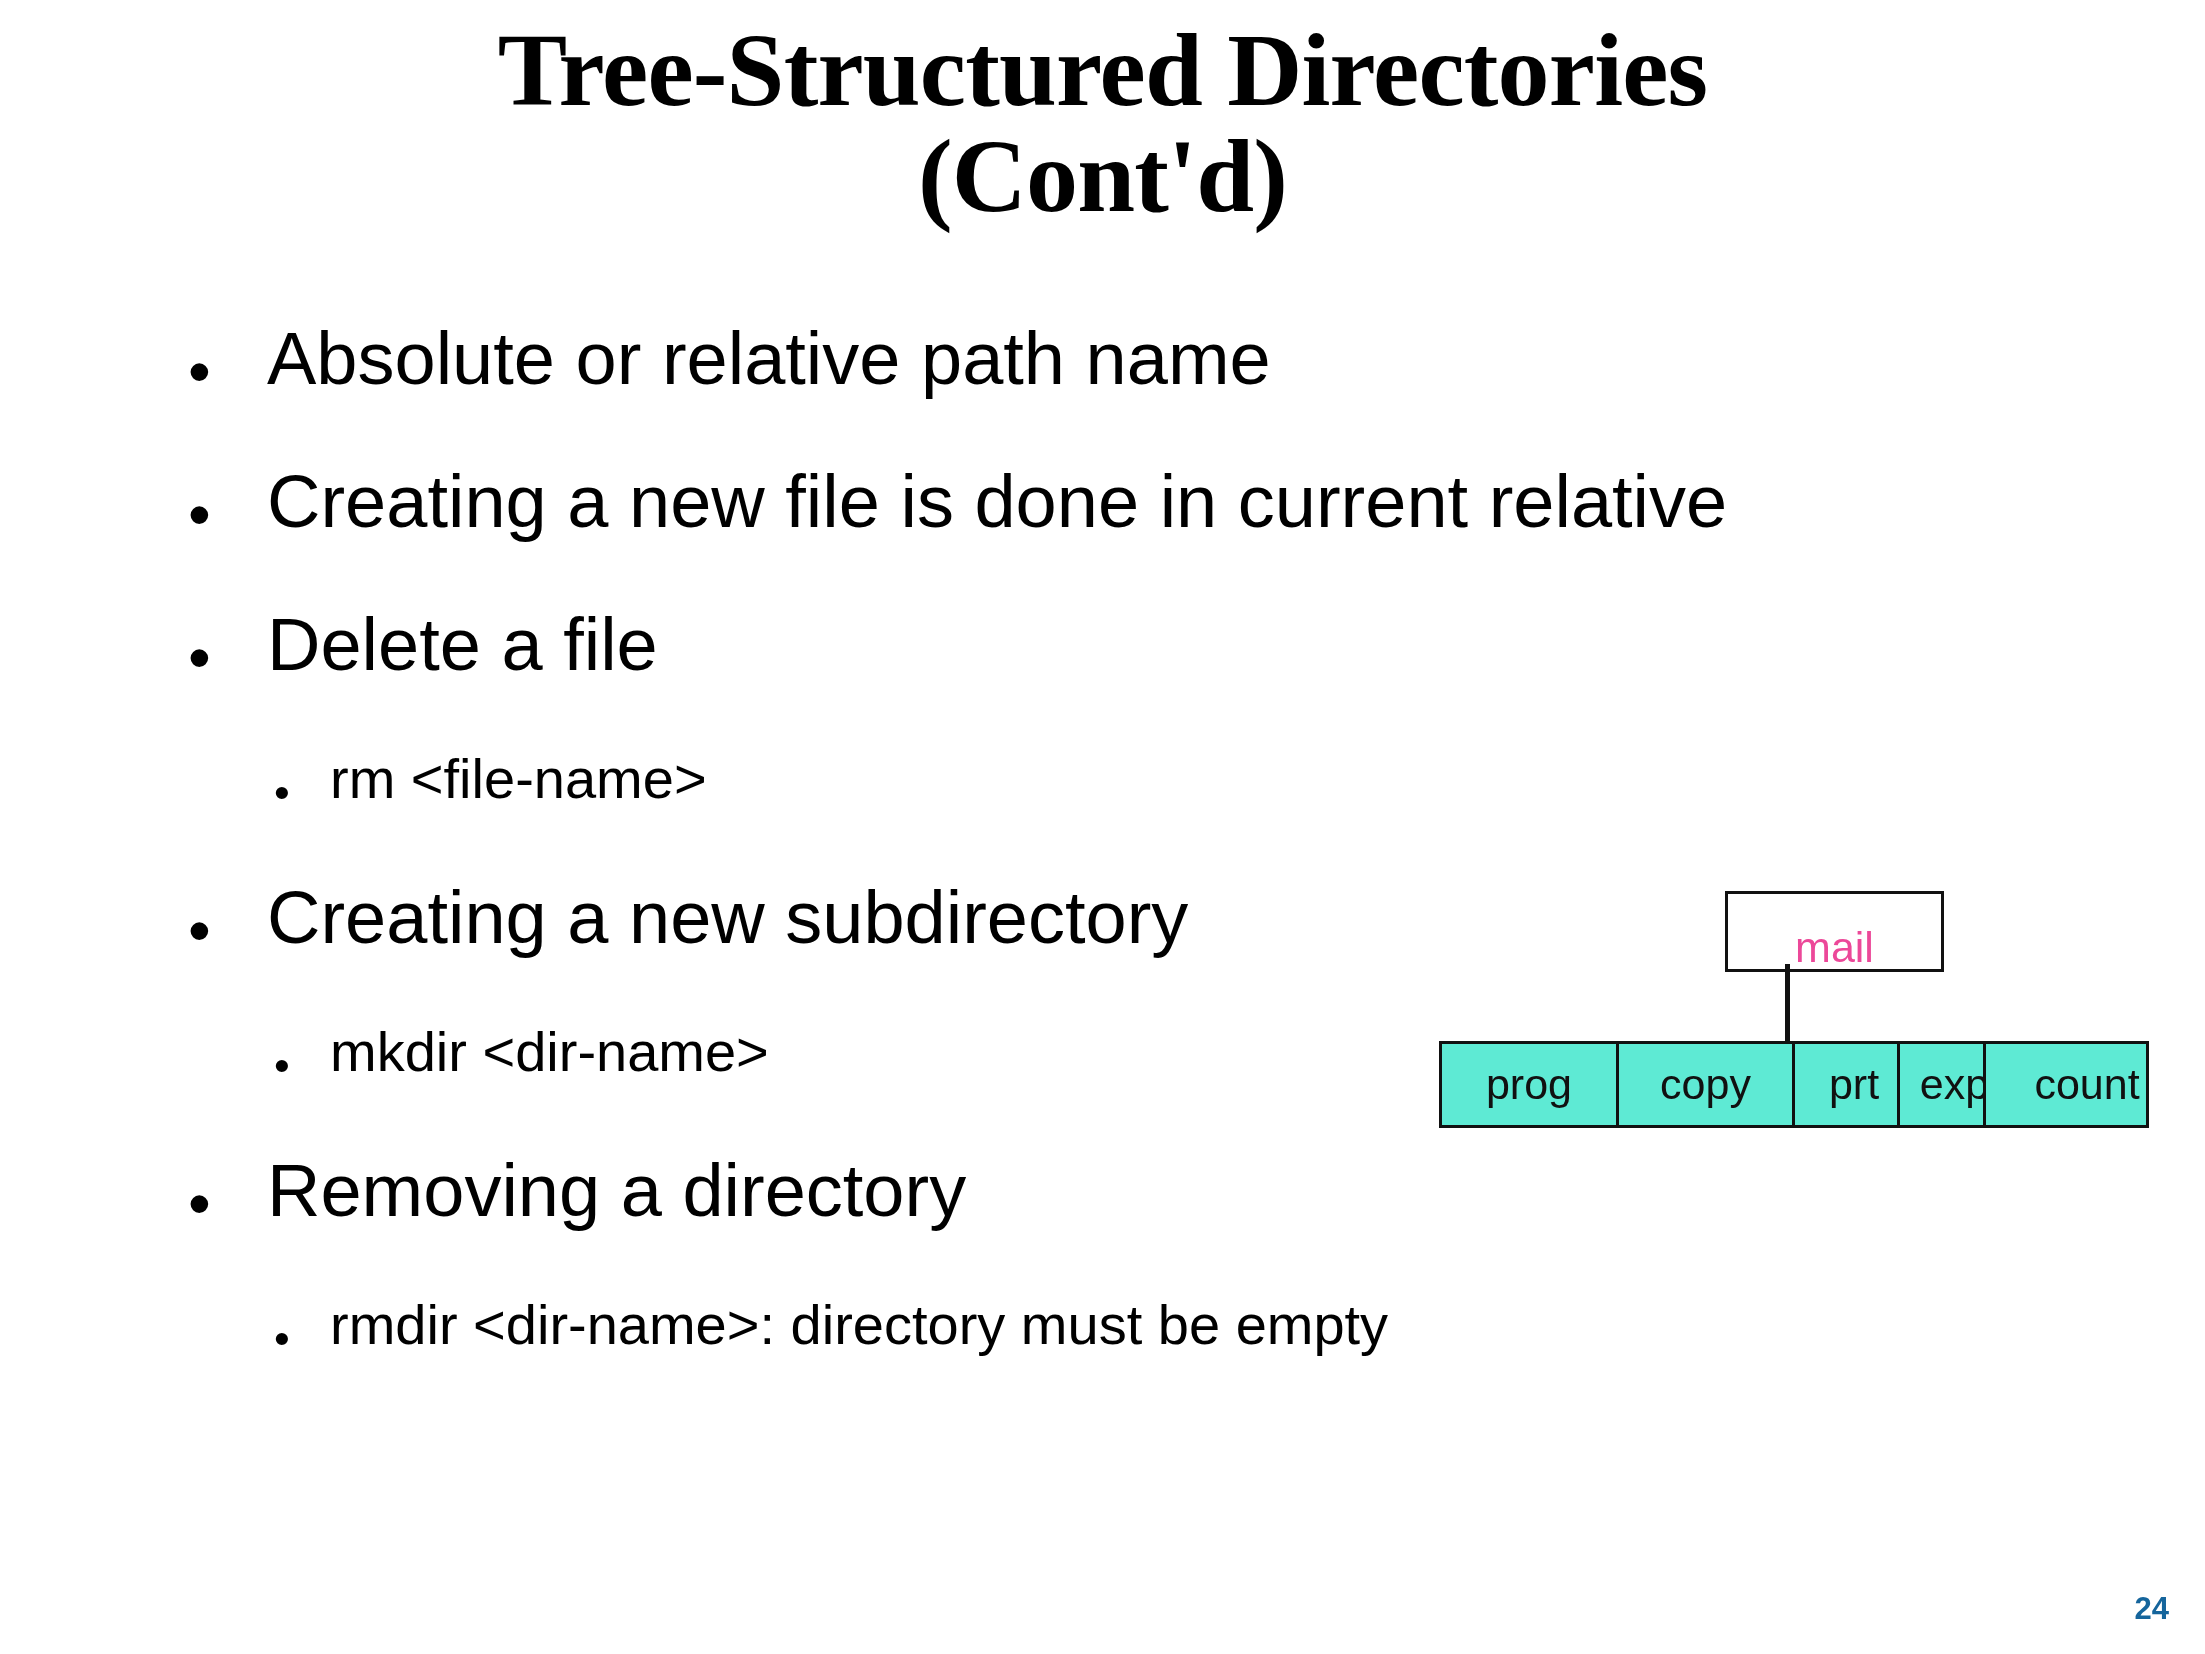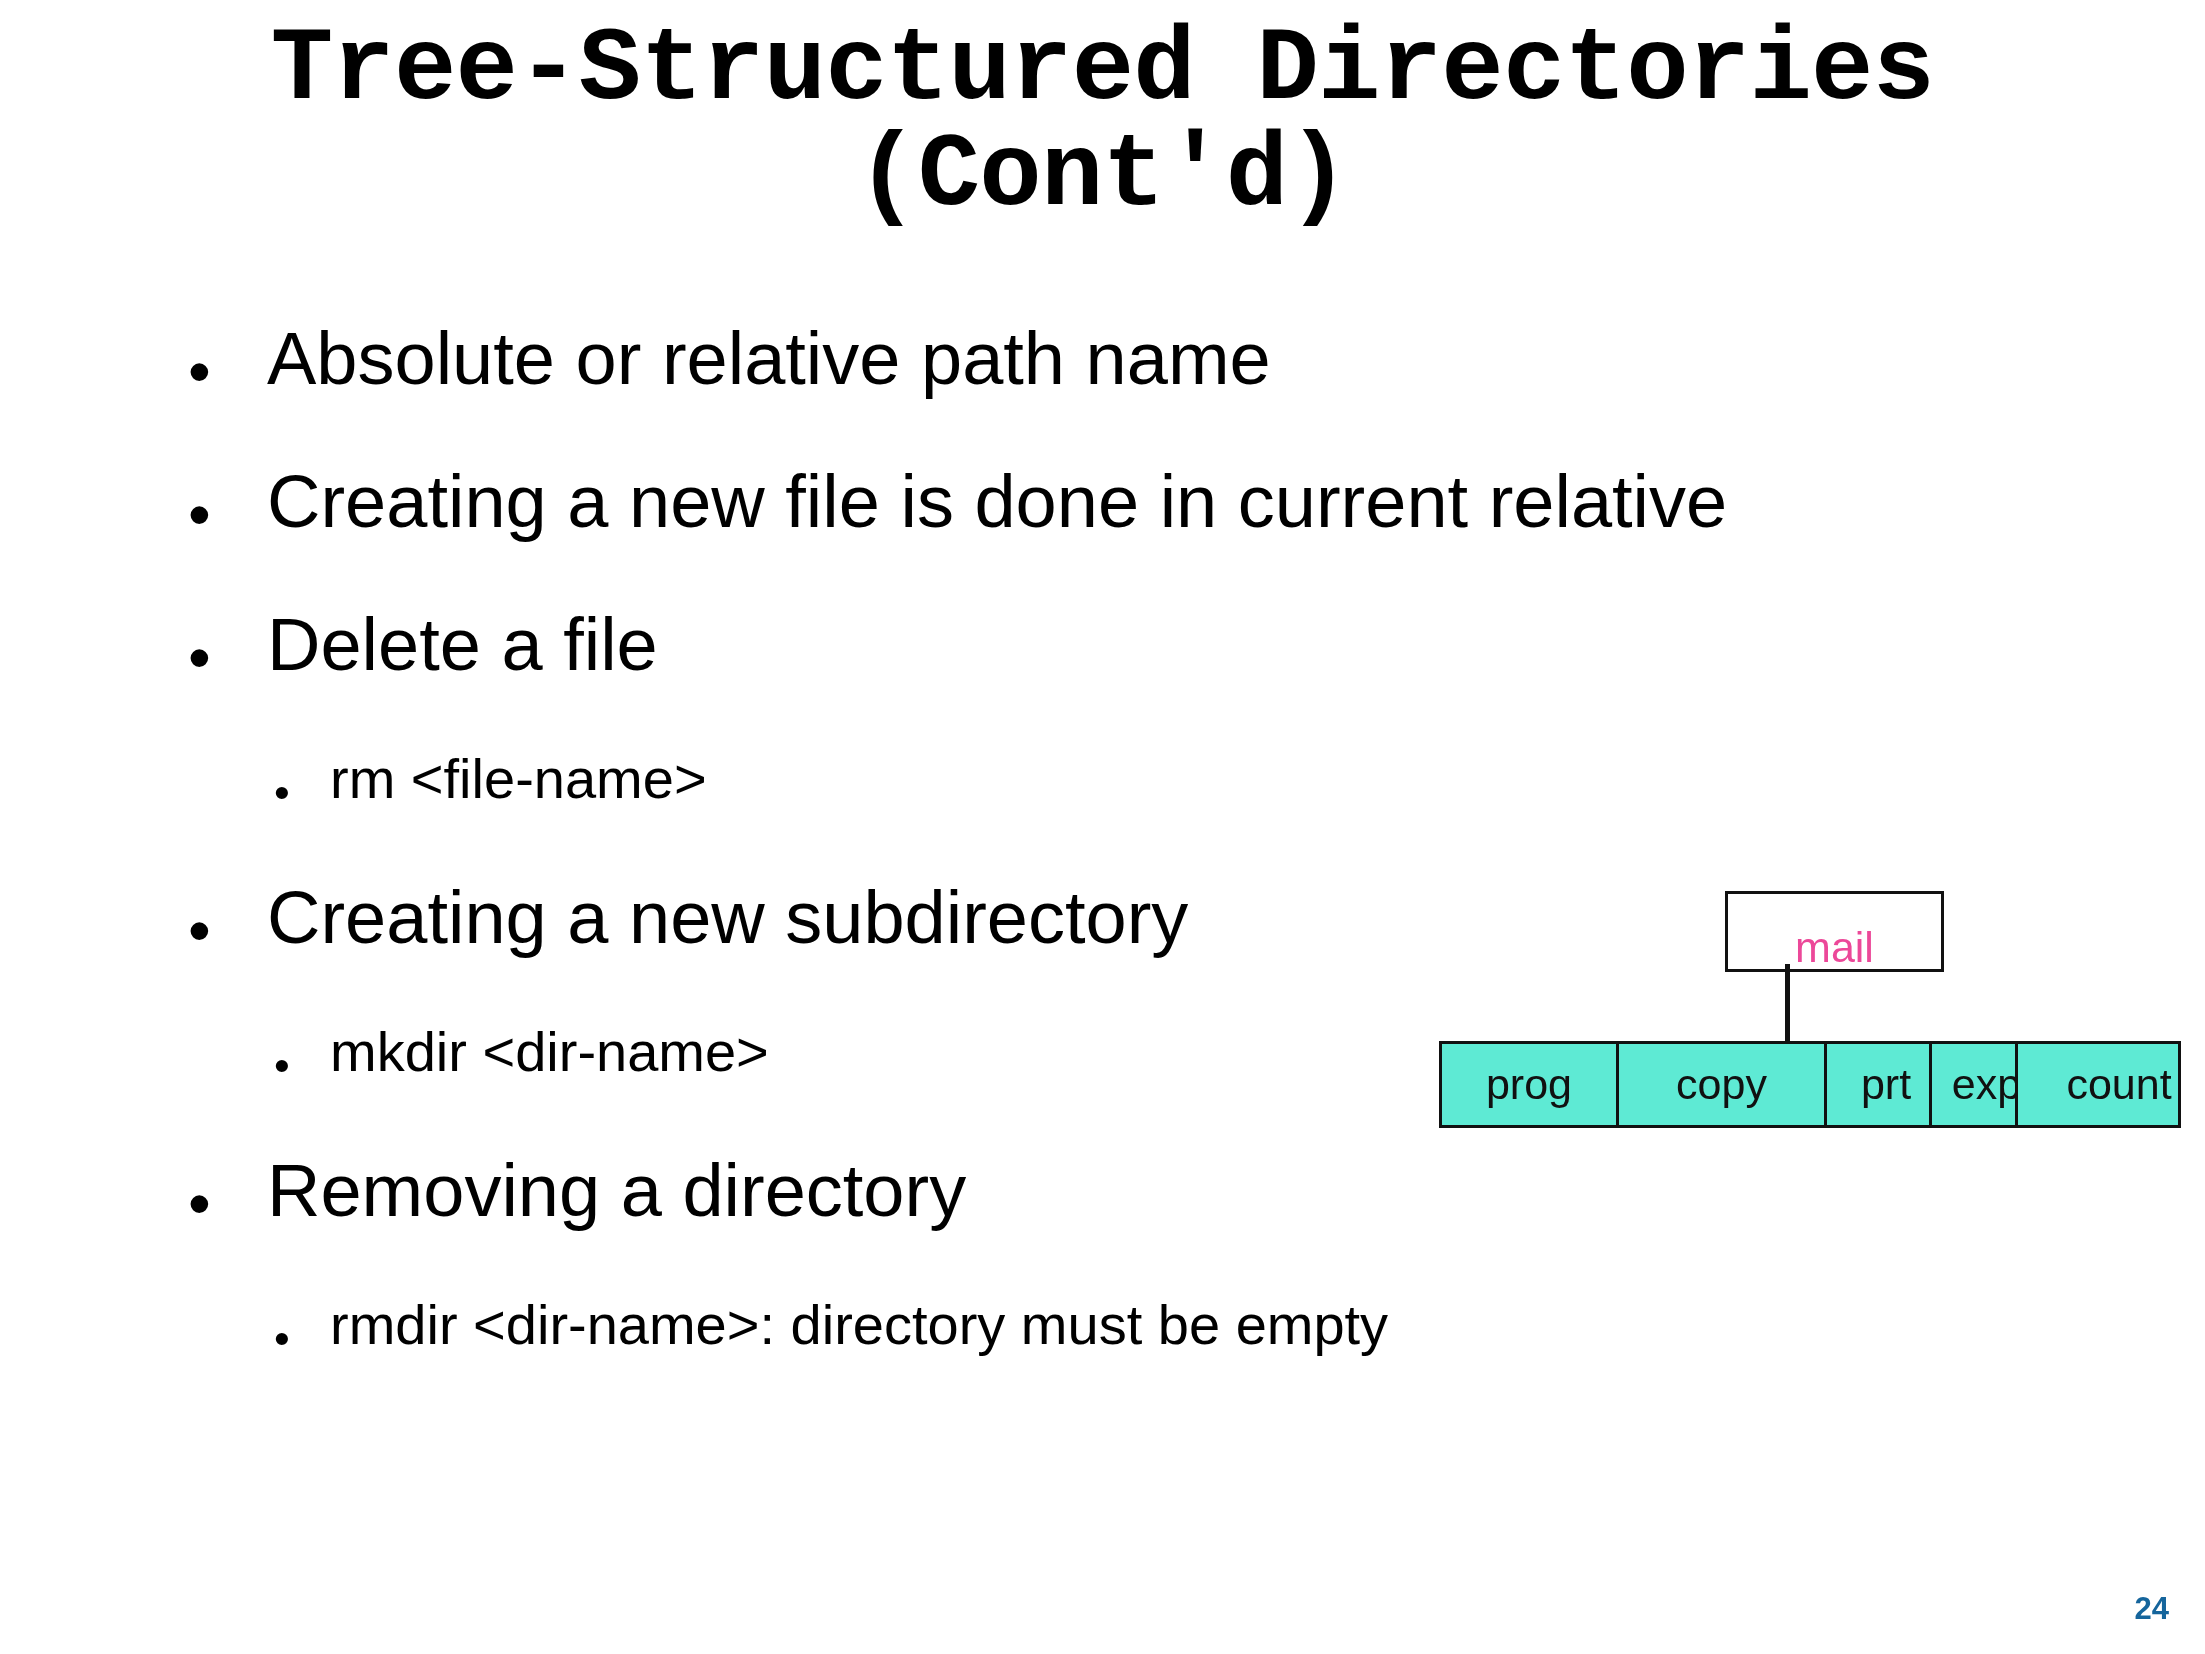--- a/index.html
+++ b/index.html
@@ -23,7 +23,7 @@
     top: 17px;
     width: 2205px;
     text-align: center;
-    font-family: Liberation Mono, monospace;
+    font-family: Liberation Serif, serif;
     font-weight: bold;
     font-size: 104px;
     line-height: 1.02;

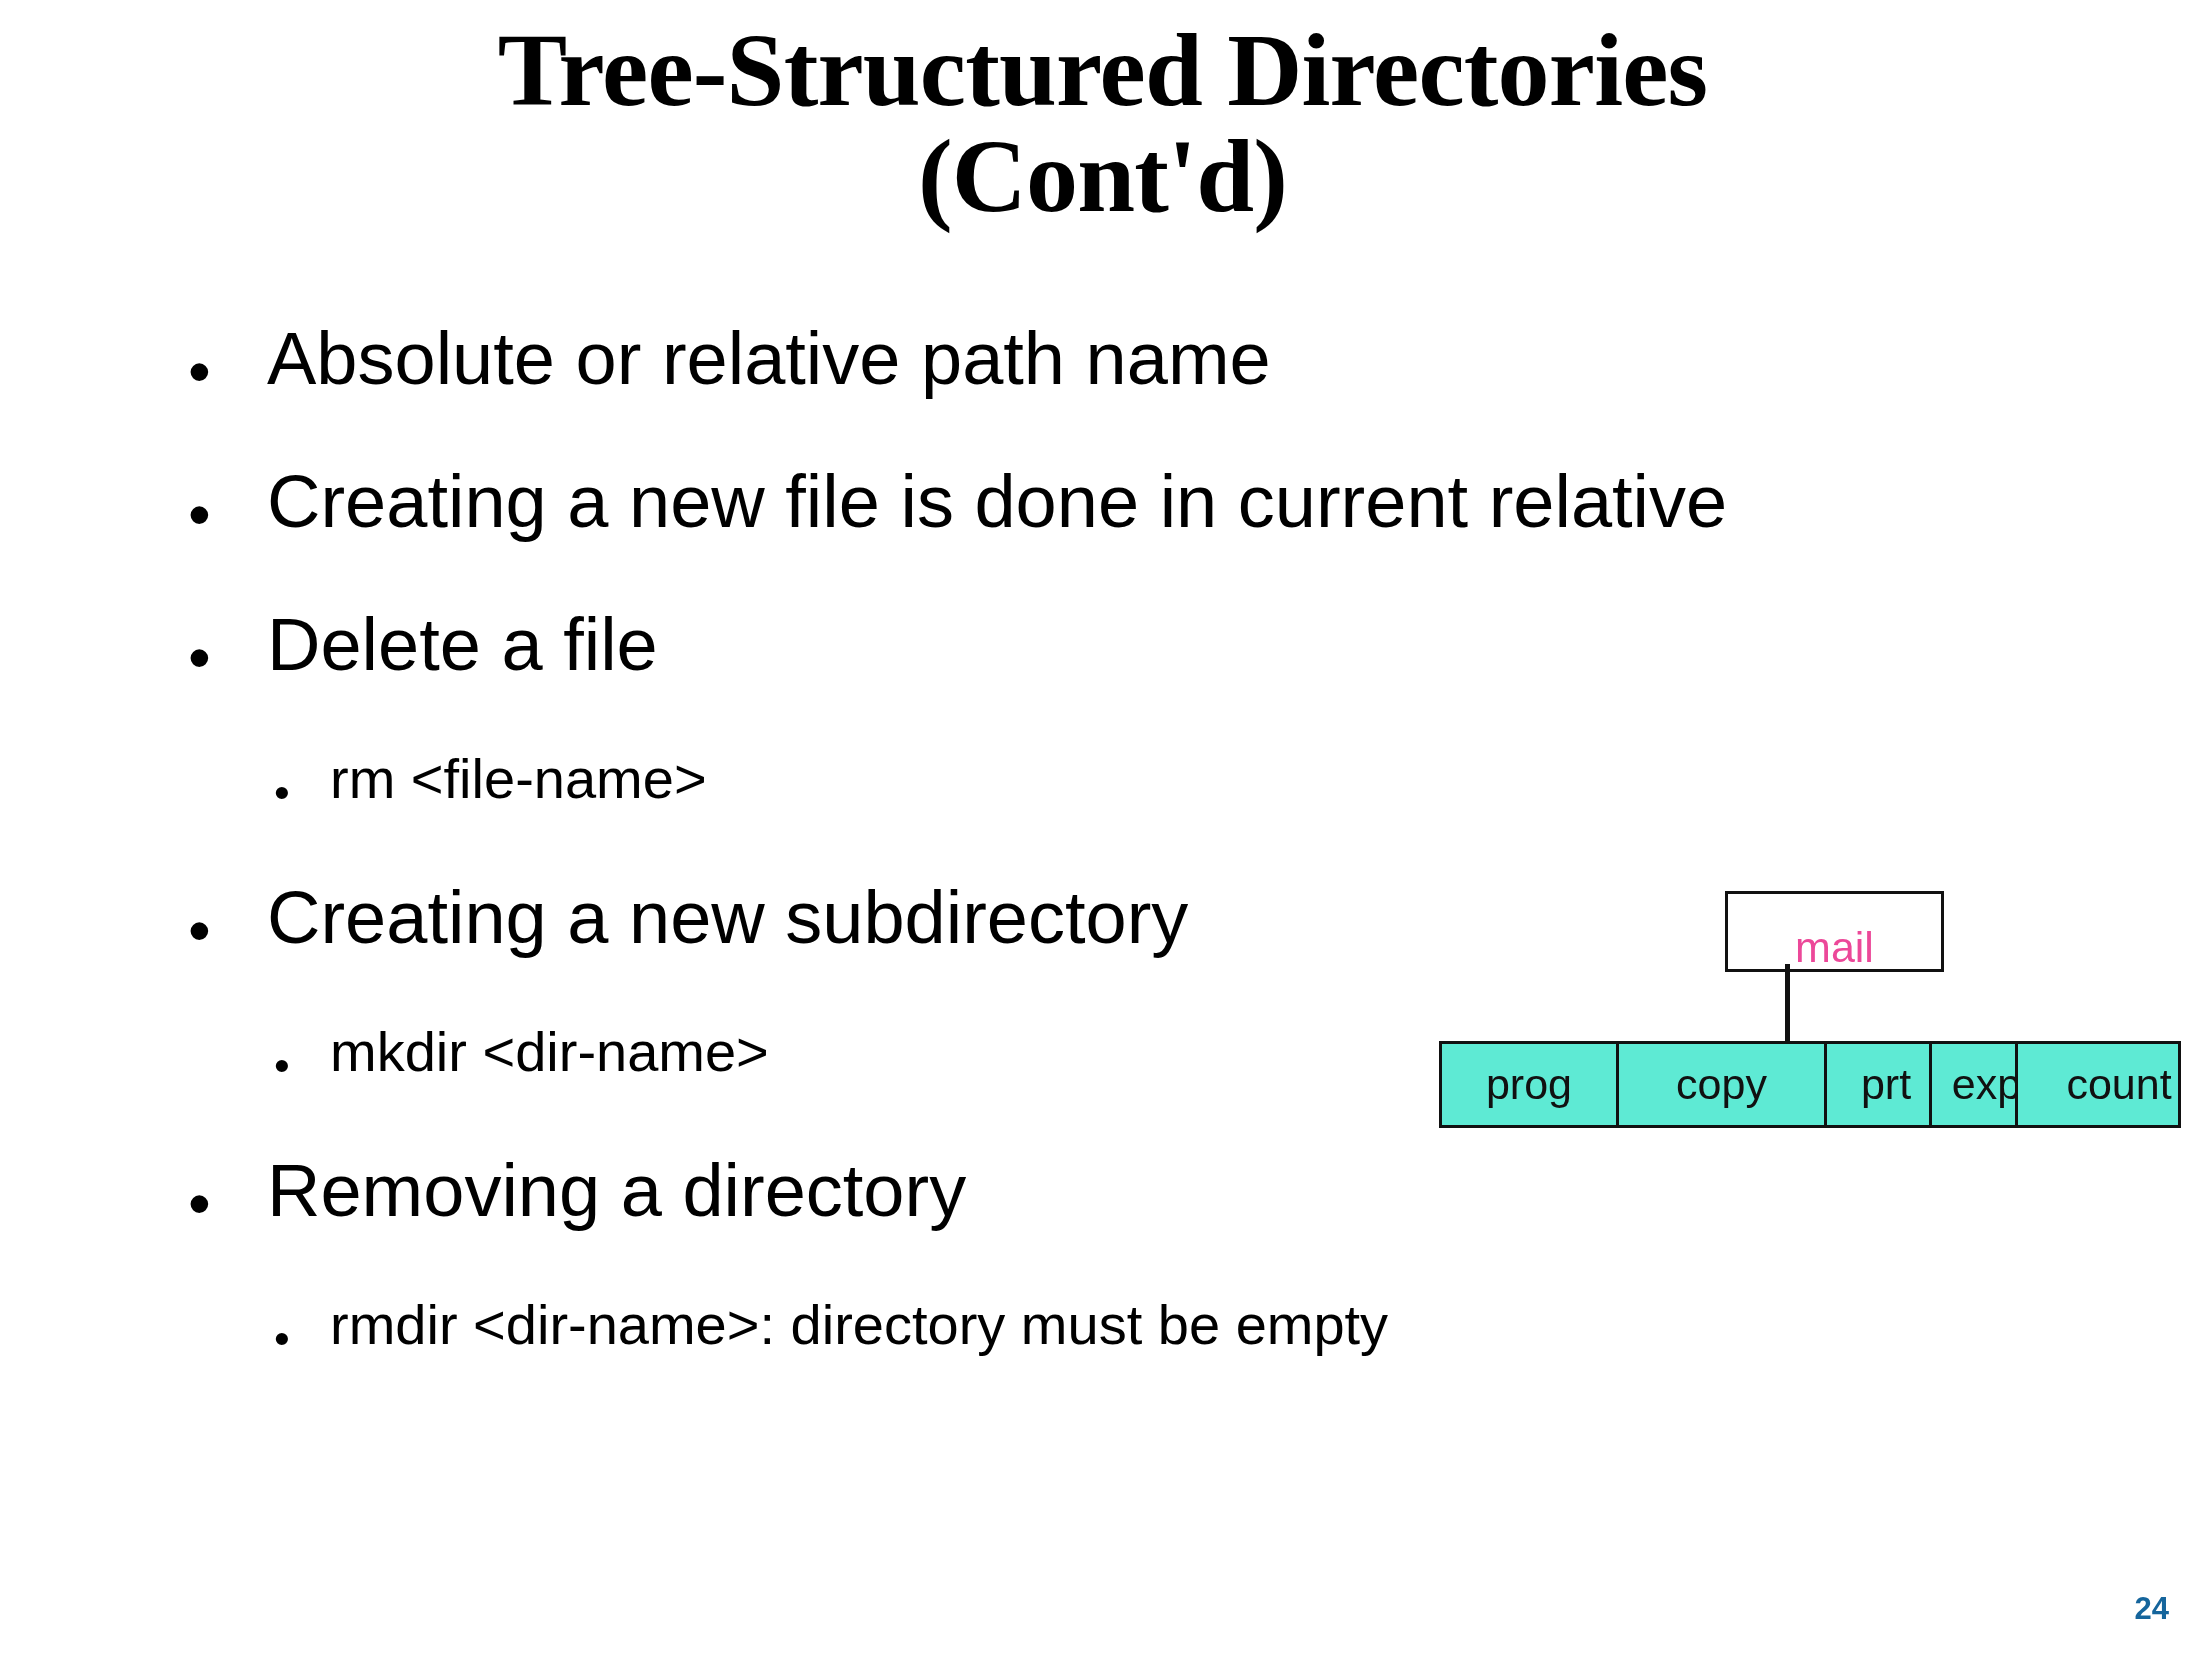--- a/index.html
+++ b/index.html
@@ -206,7 +206,7 @@
         <div class="child-cell" style="width: 177px;">
           <span>prog</span>
         </div>
-        <div class="child-cell" style="width: 208px;">
+        <div class="child-cell" style="width: 176px;">
           <span>copy</span>
         </div>
         <div class="child-cell" style="width: 105px; padding-left: 16px;">

